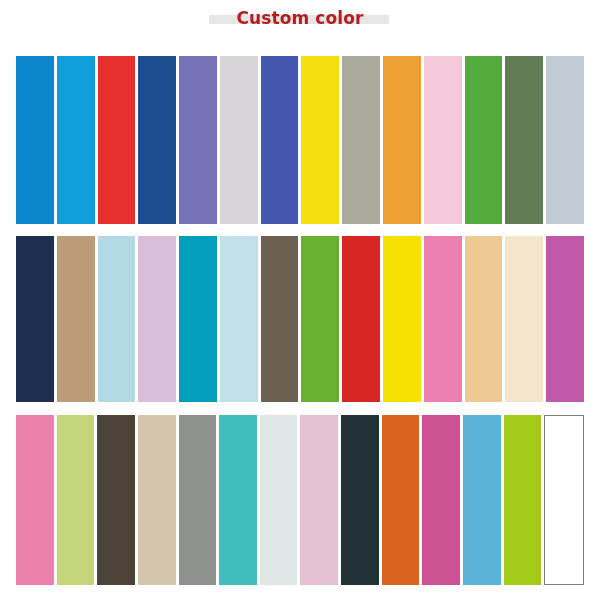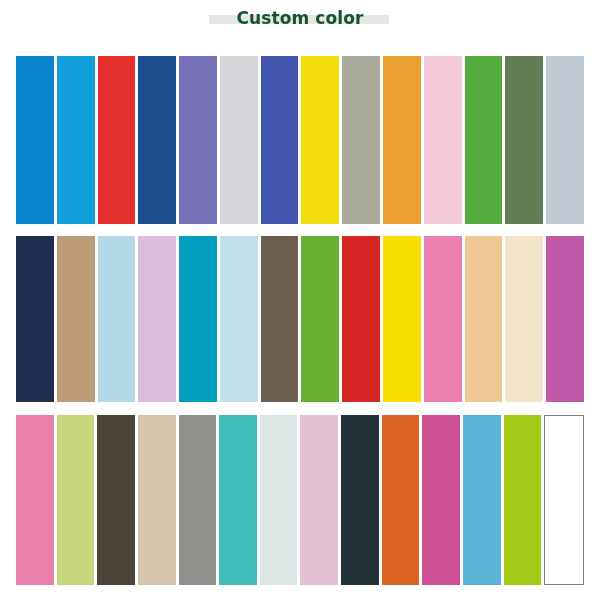--- a/index.html
+++ b/index.html
@@ -86,7 +86,7 @@
 
   <div id="panel-header">
     <div id="header-rule" style="background: rgb(230, 230, 230);"></div>
-    <div id="panel-title" style="color: #14532d;">Custom color</div>
+    <div id="panel-title" style="color: #b91c1c;">Custom color</div>
   </div>
 
   <div id="swatch-grid">

